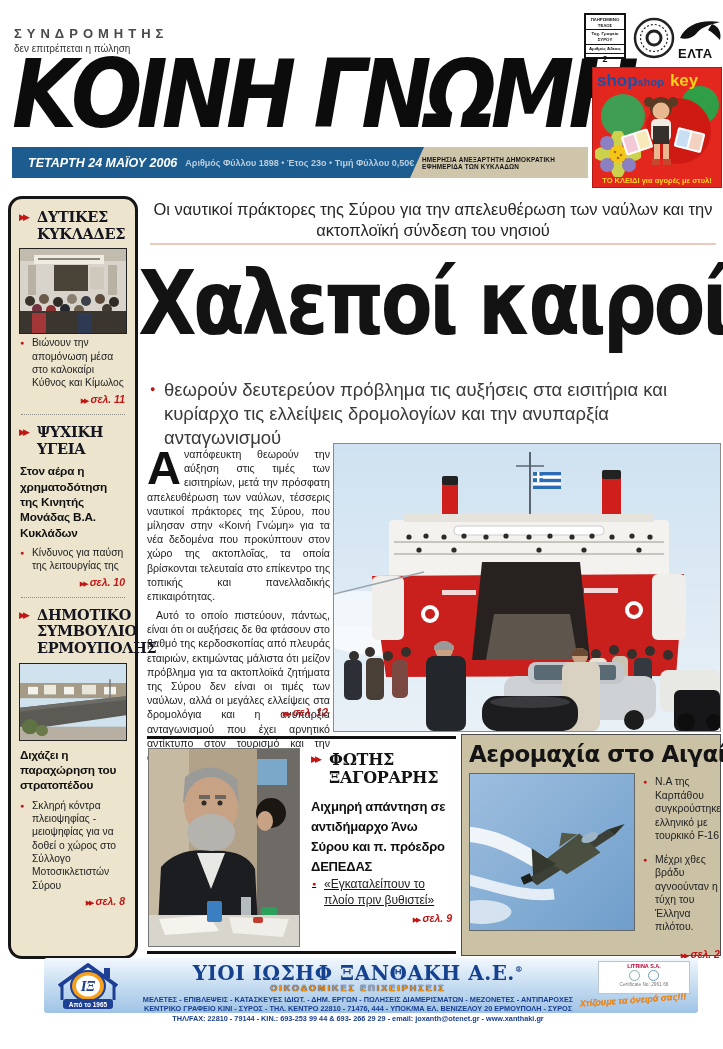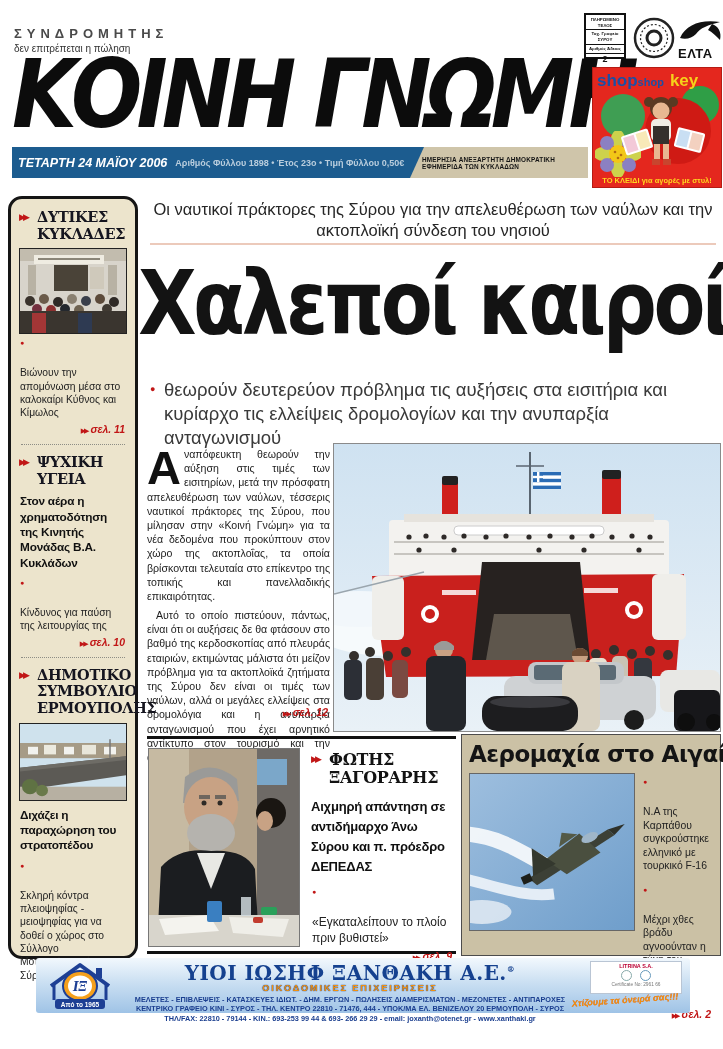--- a/index.html
+++ b/index.html
@@ -41,7 +41,7 @@
   
   .datebar{position:absolute;left:12px;top:147px;width:576px;height:31px;background:#1c5c8f;}
   .db-blue{position:absolute;left:0;top:0;height:100%;display:flex;align-items:center;
-           padding-left:6px;gap:8px;white-space:nowrap;}
+           padding-left:16px;gap:8px;white-space:nowrap;}
   .db-date{font-size:12.5px;font-weight:800;color:#fff;font-style:italic;}
   .db-issue{font-size:9px;font-weight:bold;color:#b9cddd;}
   .db-tan{position:absolute;right:0;top:0;height:100%;width:178px;background:#cfc5aa;

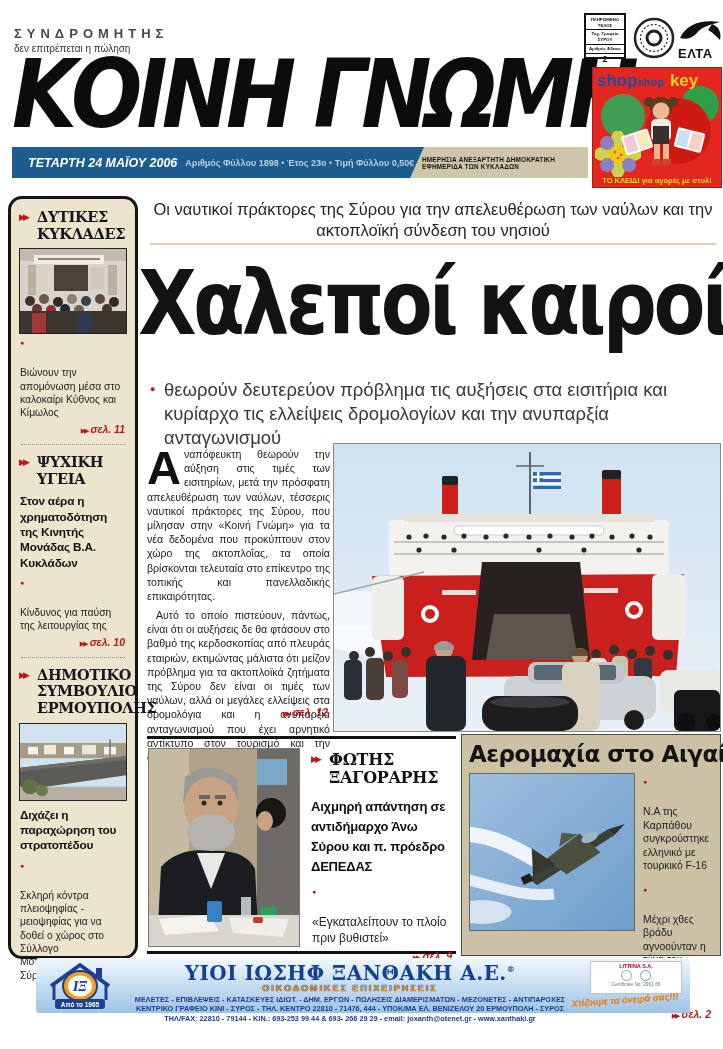--- a/index.html
+++ b/index.html
@@ -60,7 +60,7 @@
   .sphoto{width:100%;height:86px;border:1px solid #222;box-sizing:border-box;display:block;background:#999;}
   .stitle{font-size:11.8px;font-weight:bold;line-height:1.3;color:#101010;margin:7px 1px 5px;
           letter-spacing:-.2px;}
-  .sbullet{display:flex;gap:17px;margin:2px 1px 2px;flex-direction:column;}
+  .sbullet{display:flex;gap:4px;margin:2px 1px 2px;}
   .sbullet .dot{color:#c11616;font-size:7px;line-height:13px;flex:0 0 8px;}
   .sbullet .bt{font-size:10.3px;line-height:1.3;color:#222;}
   .pageref{display:flex;justify-content:flex-end;gap:3px;align-items:baseline;margin:3px 2px 0;}

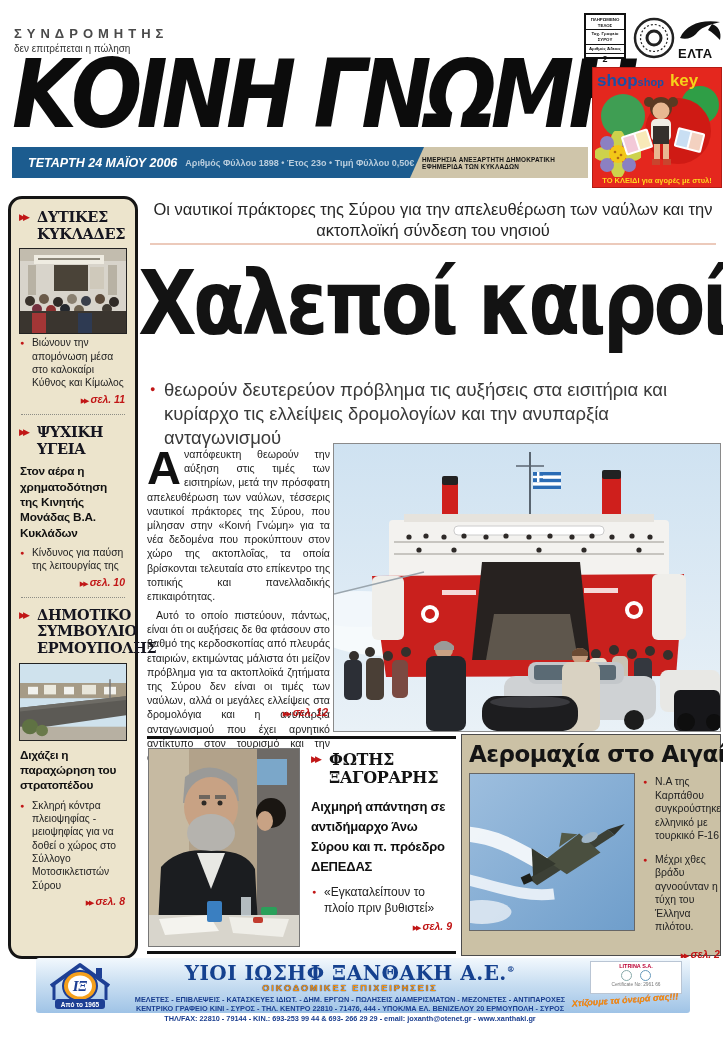--- a/index.html
+++ b/index.html
@@ -97,7 +97,7 @@
   .fotis-text .ht{font-family:"DejaVu Serif",serif;font-weight:bold;font-size:16px;color:#131313;}
   .fotis-title{font-size:13px;font-weight:bold;line-height:1.55;color:#101010;margin-top:9px;
          letter-spacing:-.2px;}
-  .fotis .sbullet{margin-top:8px;}
+  .fotis .sbullet{margin-top:0;text-decoration:underline;}
   .fotis .sbullet .bt{font-size:12px;}
 
   

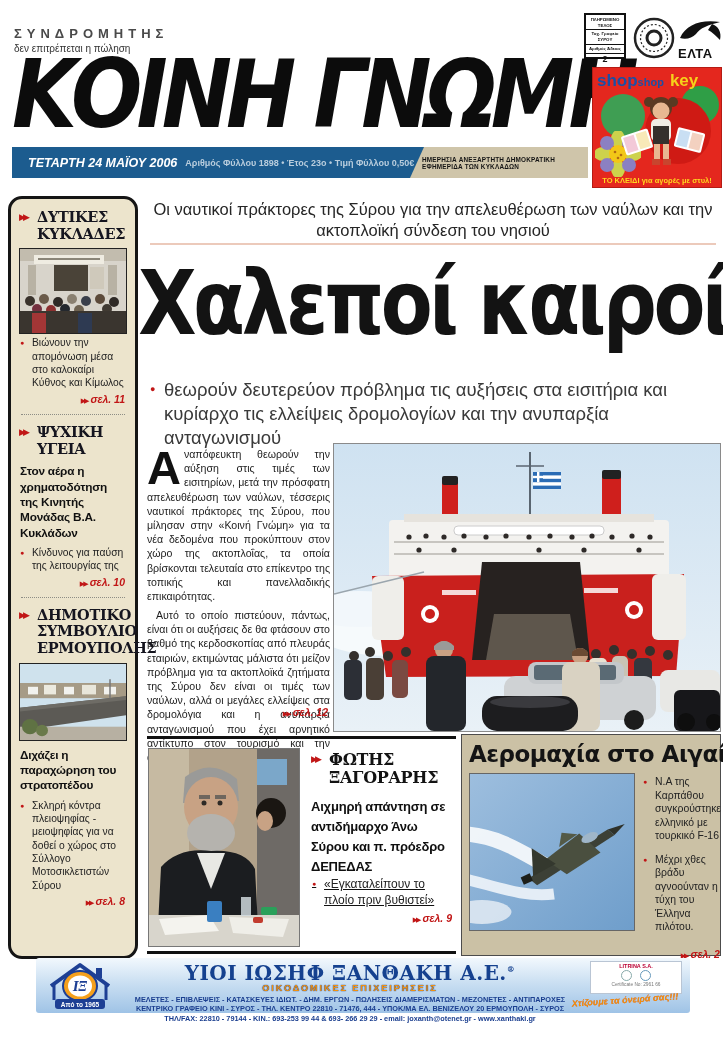--- a/index.html
+++ b/index.html
@@ -113,7 +113,7 @@
   .aero .pageref{margin-top:14px;}
 
   
-  .footad{position:absolute;left:36px;top:958px;width:654px;height:55px;border-radius:3px;
+  .footad{position:absolute;left:44px;top:958px;width:654px;height:55px;border-radius:3px;
       background:linear-gradient(180deg,#f2f8fd 0%,#cadff2 45%,#9fc3e6 100%);}
   .fa-logo{position:absolute;left:10px;top:2px;}
   .fa-center{position:absolute;left:88px;top:1px;width:452px;text-align:center;}

